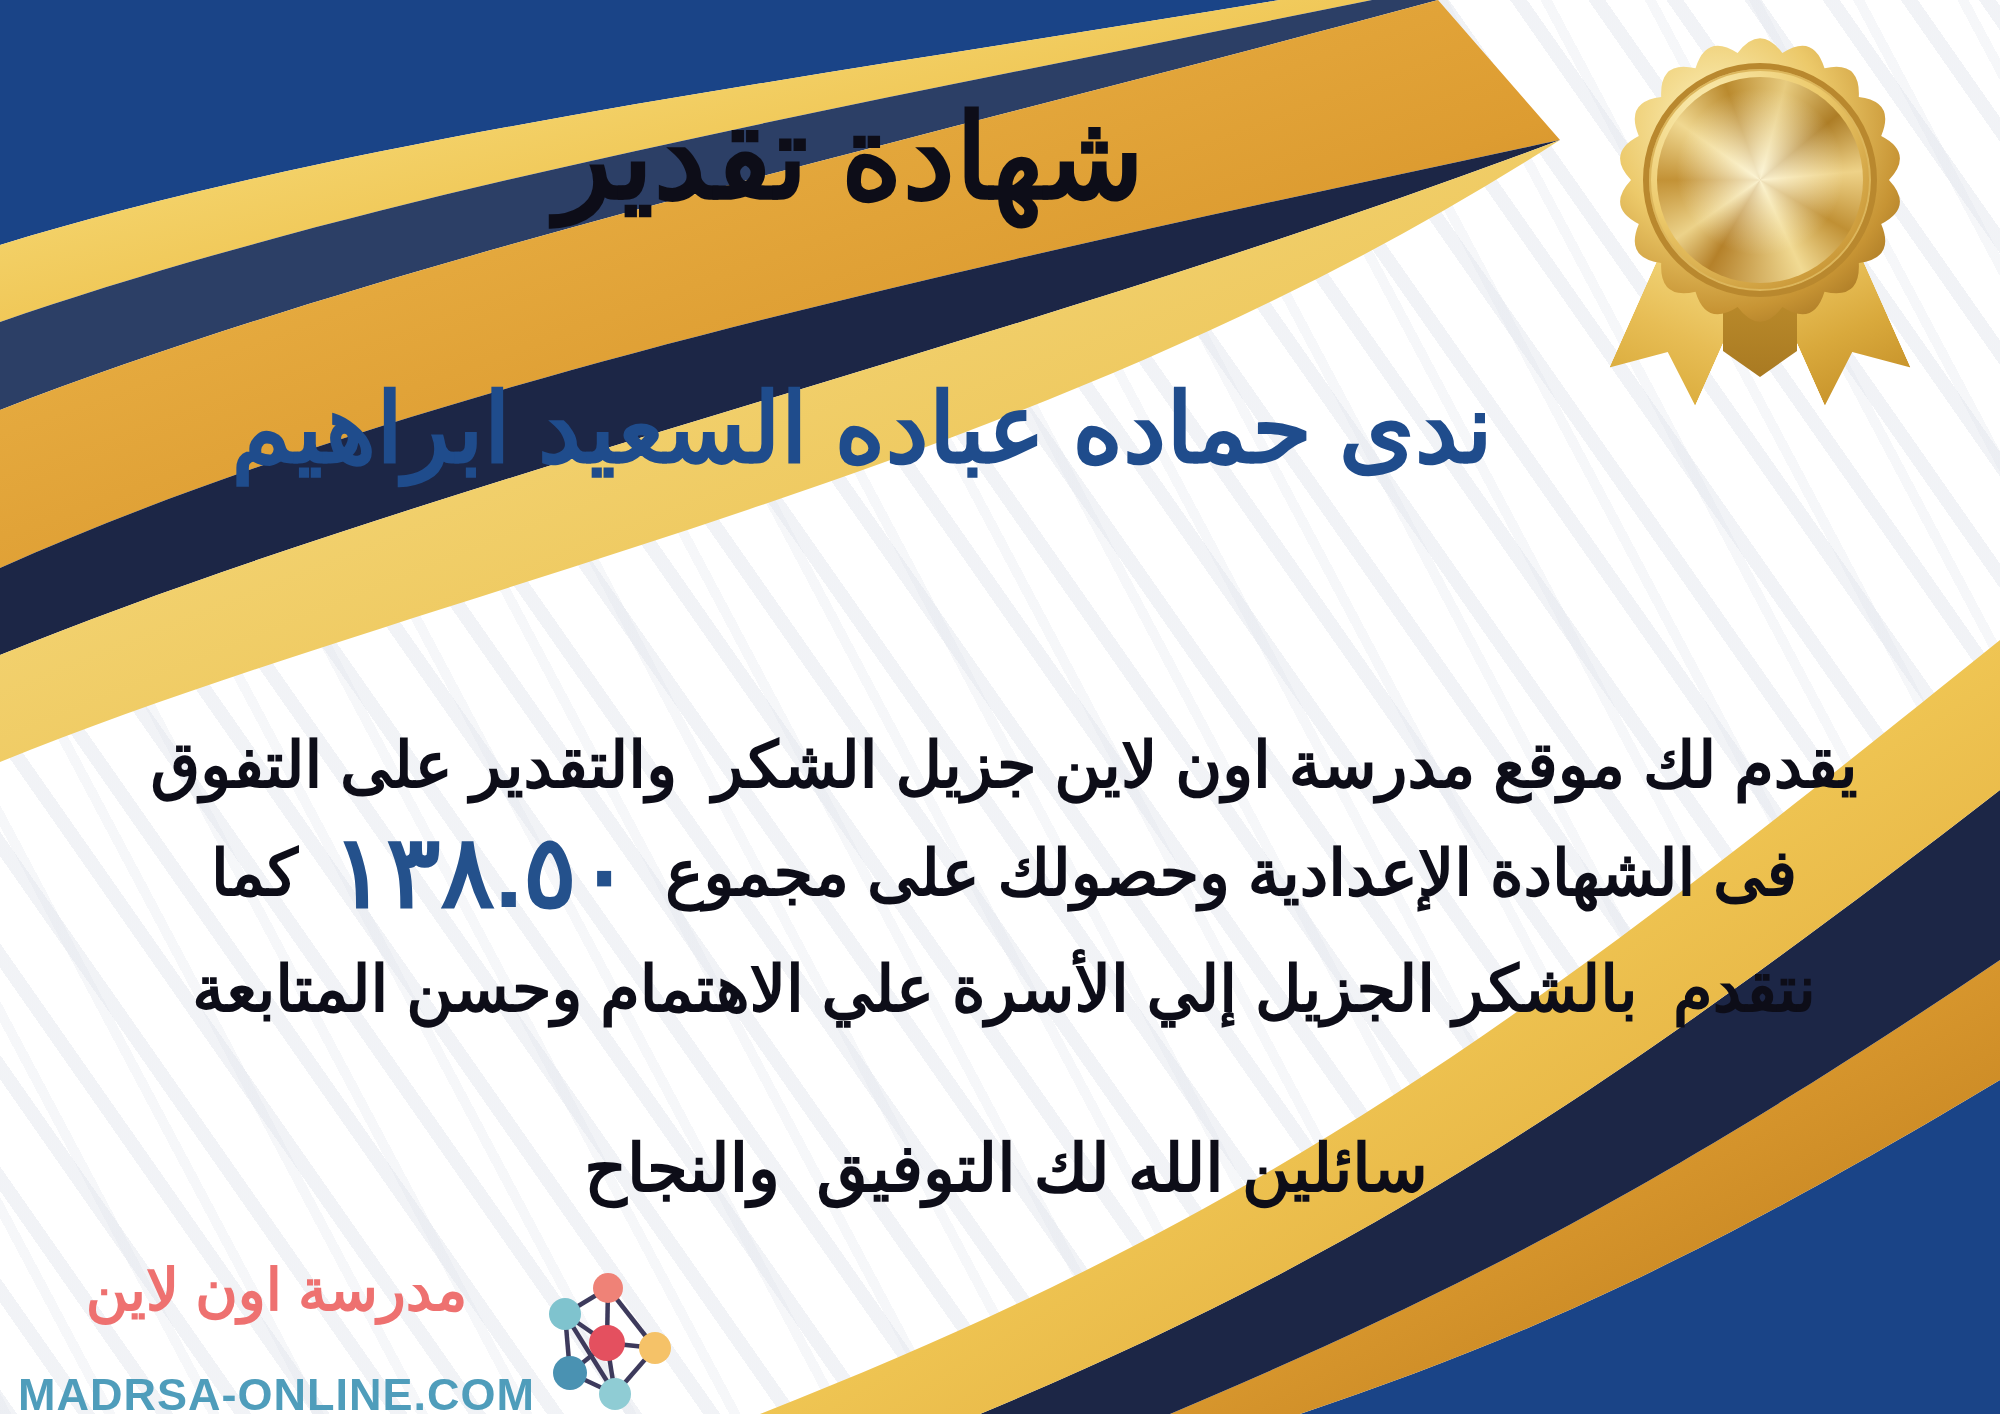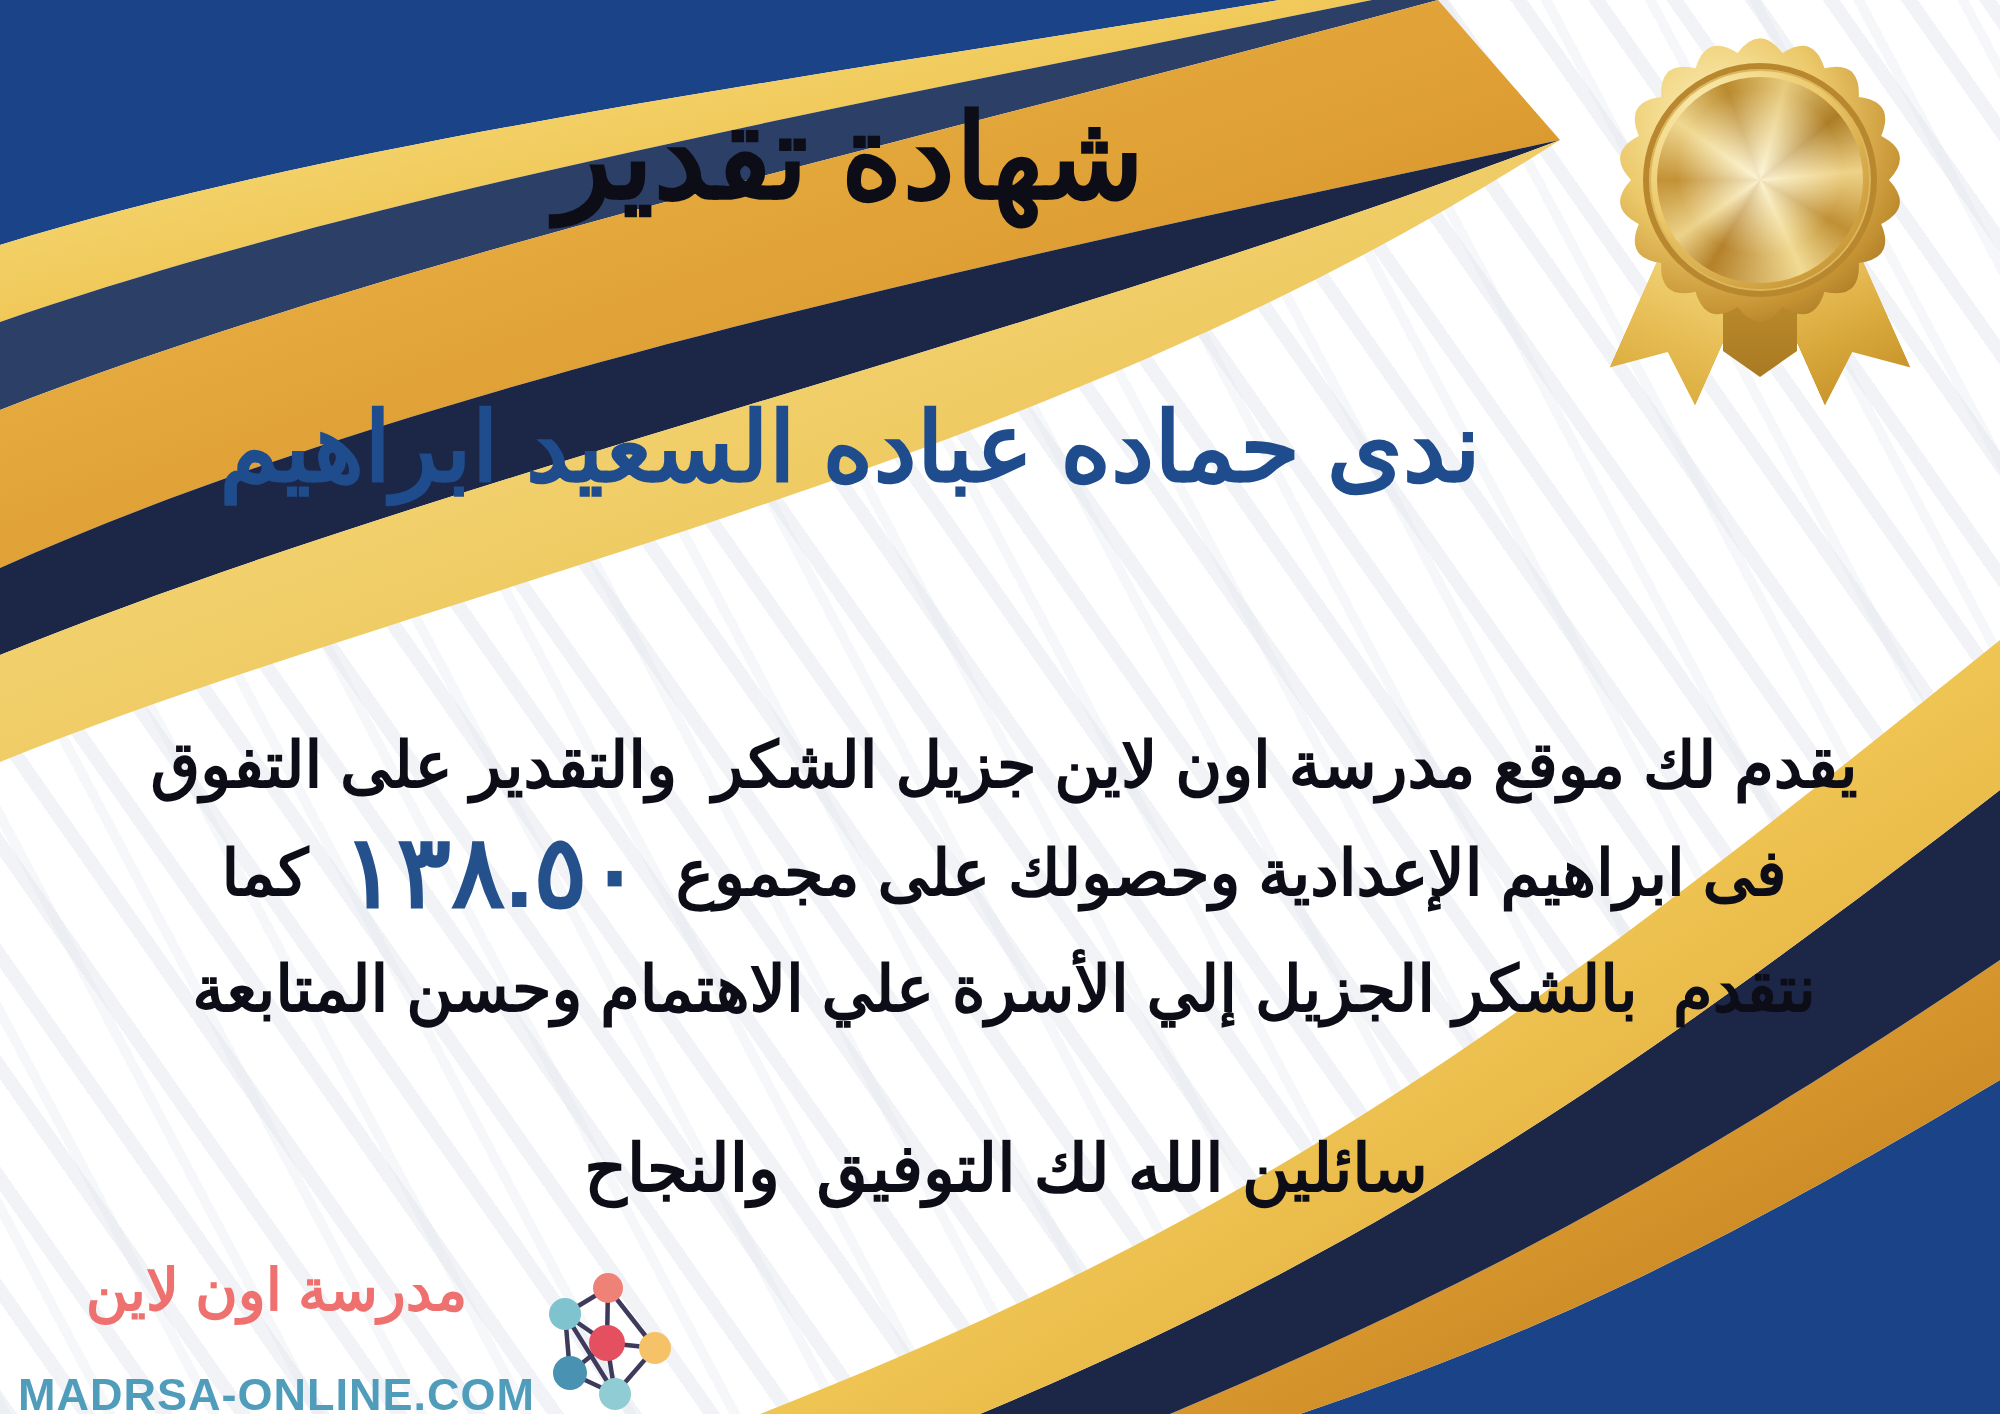--- a/index.html
+++ b/index.html
@@ -17,7 +17,7 @@
   
   .txt{position:absolute;direction:rtl;text-align:center;white-space:pre-wrap;color:#0d0d18;}
   .title{left:0;top:88px;width:1700px;font-size:118px;font-weight:bold;letter-spacing:1px;}
-  .student{left:0;top:372px;width:1700px;font-size:97px;font-weight:bold;color:#1f4c8c;margin-top:19px;}
+  .student{left:12px;top:372px;width:1700px;font-size:97px;font-weight:bold;color:#1f4c8c;}
   .bodyline{left:4px;width:2000px;font-size:64px;font-weight:600;}
   .l1{top:728px;}
   .l2{top:822px;}

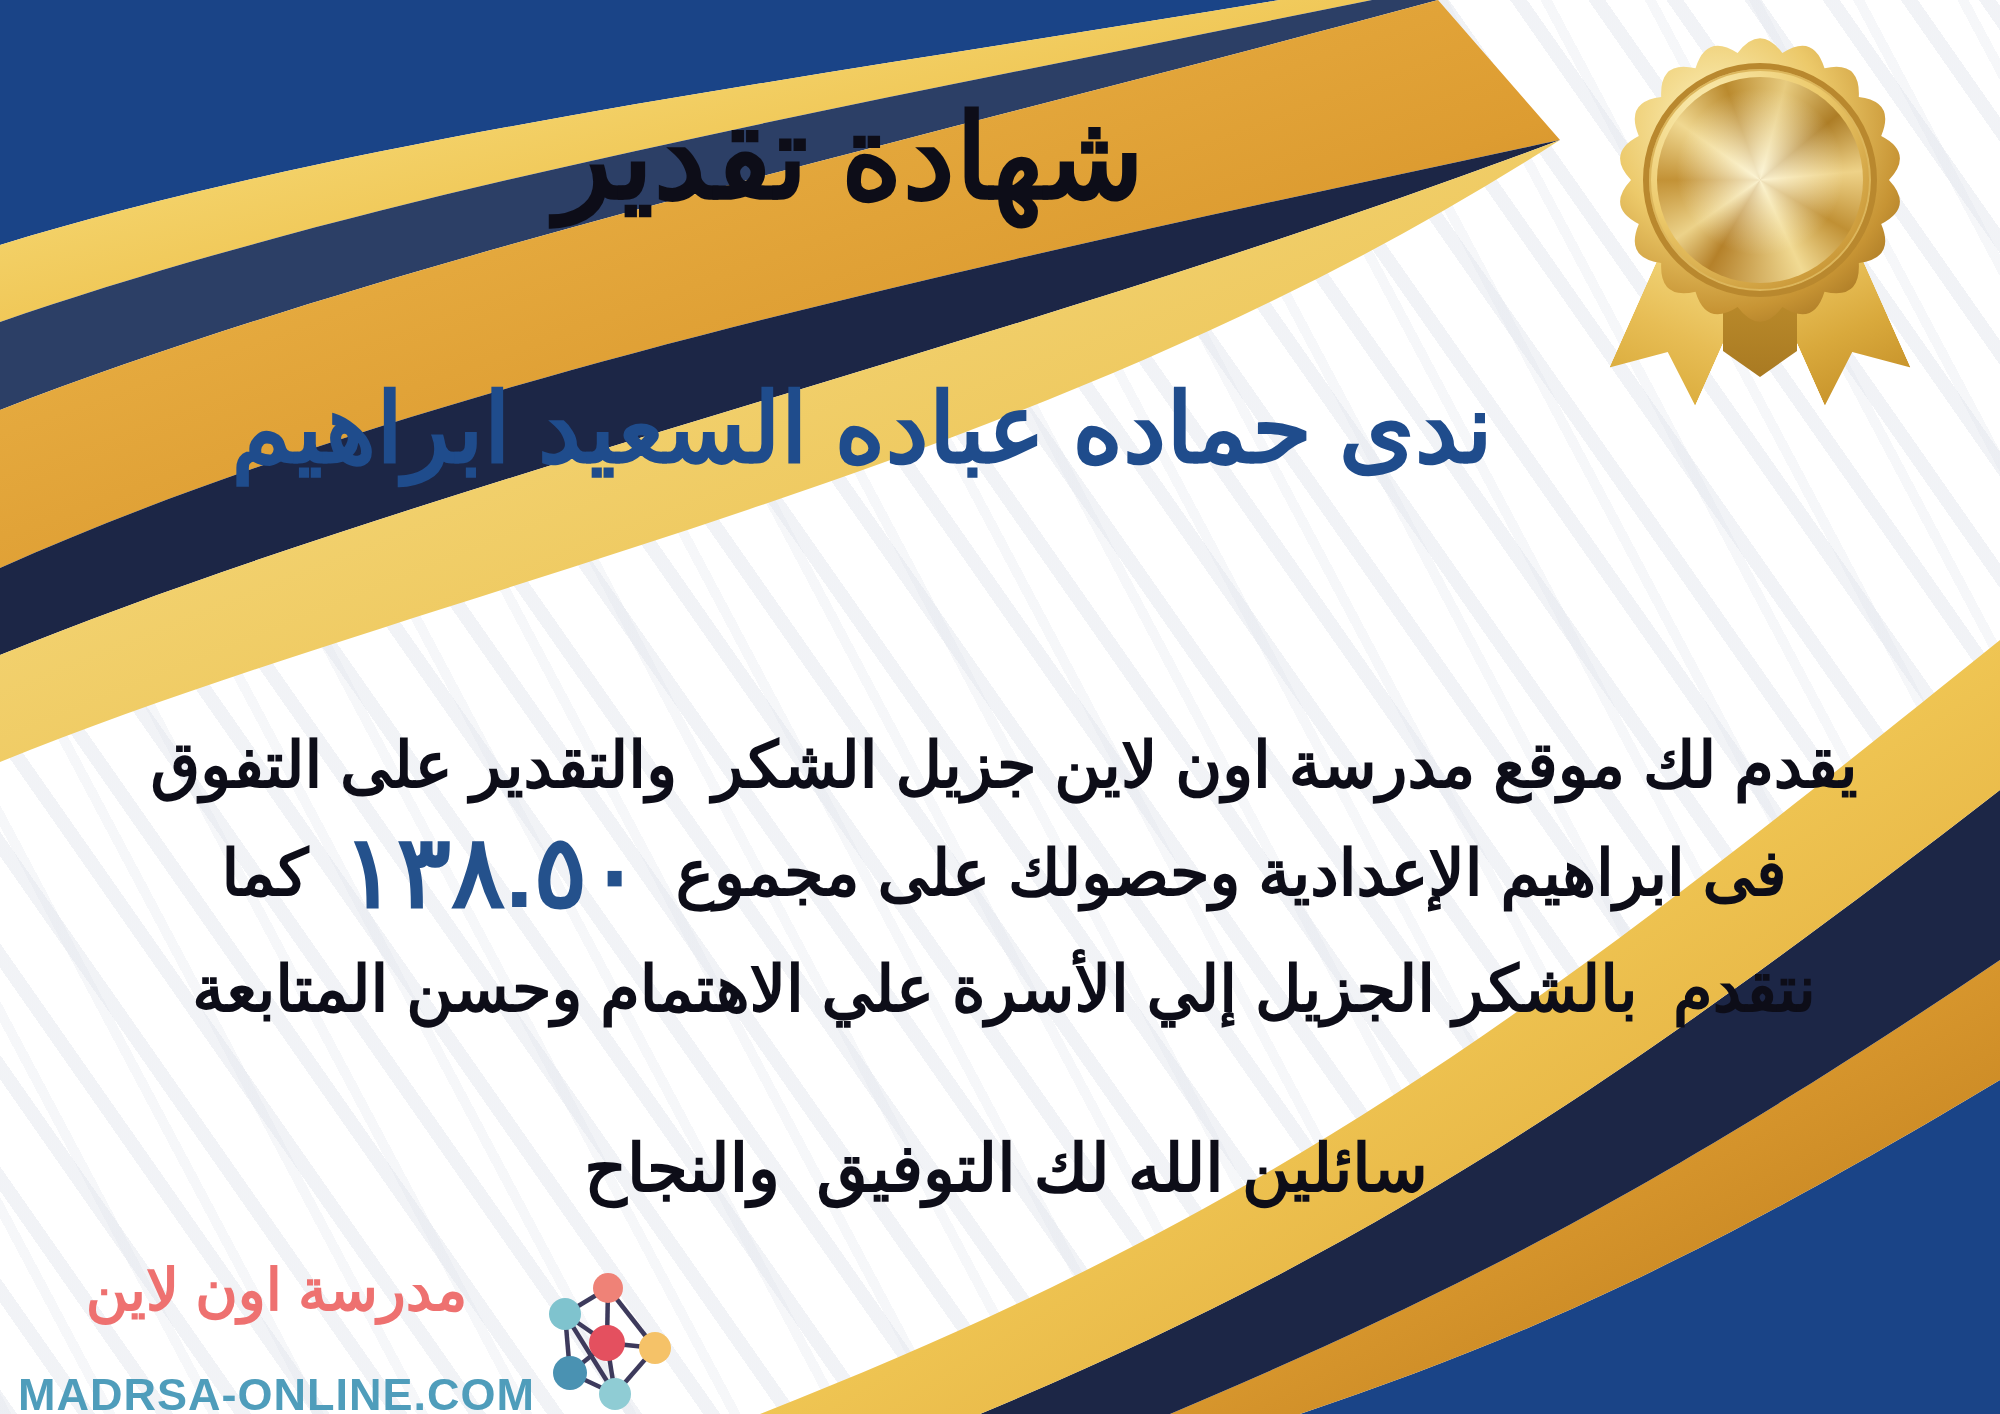--- a/index.html
+++ b/index.html
@@ -122,7 +122,7 @@
   <div class="txt student">ندى حماده عباده السعيد ابراهيم</div>
 
   <div class="txt bodyline l1">يقدم لك موقع مدرسة اون لاين جزيل الشكر  والتقدير على التفوق</div>
-  <div class="txt bodyline l2"><span>فى ابراهيم الإعدادية وحصولك على مجموع</span><span class="score">١٣٨.٥٠</span><span>كما</span></div>
+  <div class="txt bodyline l2"><span>فى الشهادة الإعدادية وحصولك على مجموع</span><span class="score">١٣٨.٥٠</span><span>كما</span></div>
   <div class="txt bodyline l3">نتقدم  بالشكر الجزيل إلي الأسرة علي الاهتمام وحسن المتابعة</div>
 
   <div class="txt closing">سائلين الله لك التوفيق  والنجاح</div>

